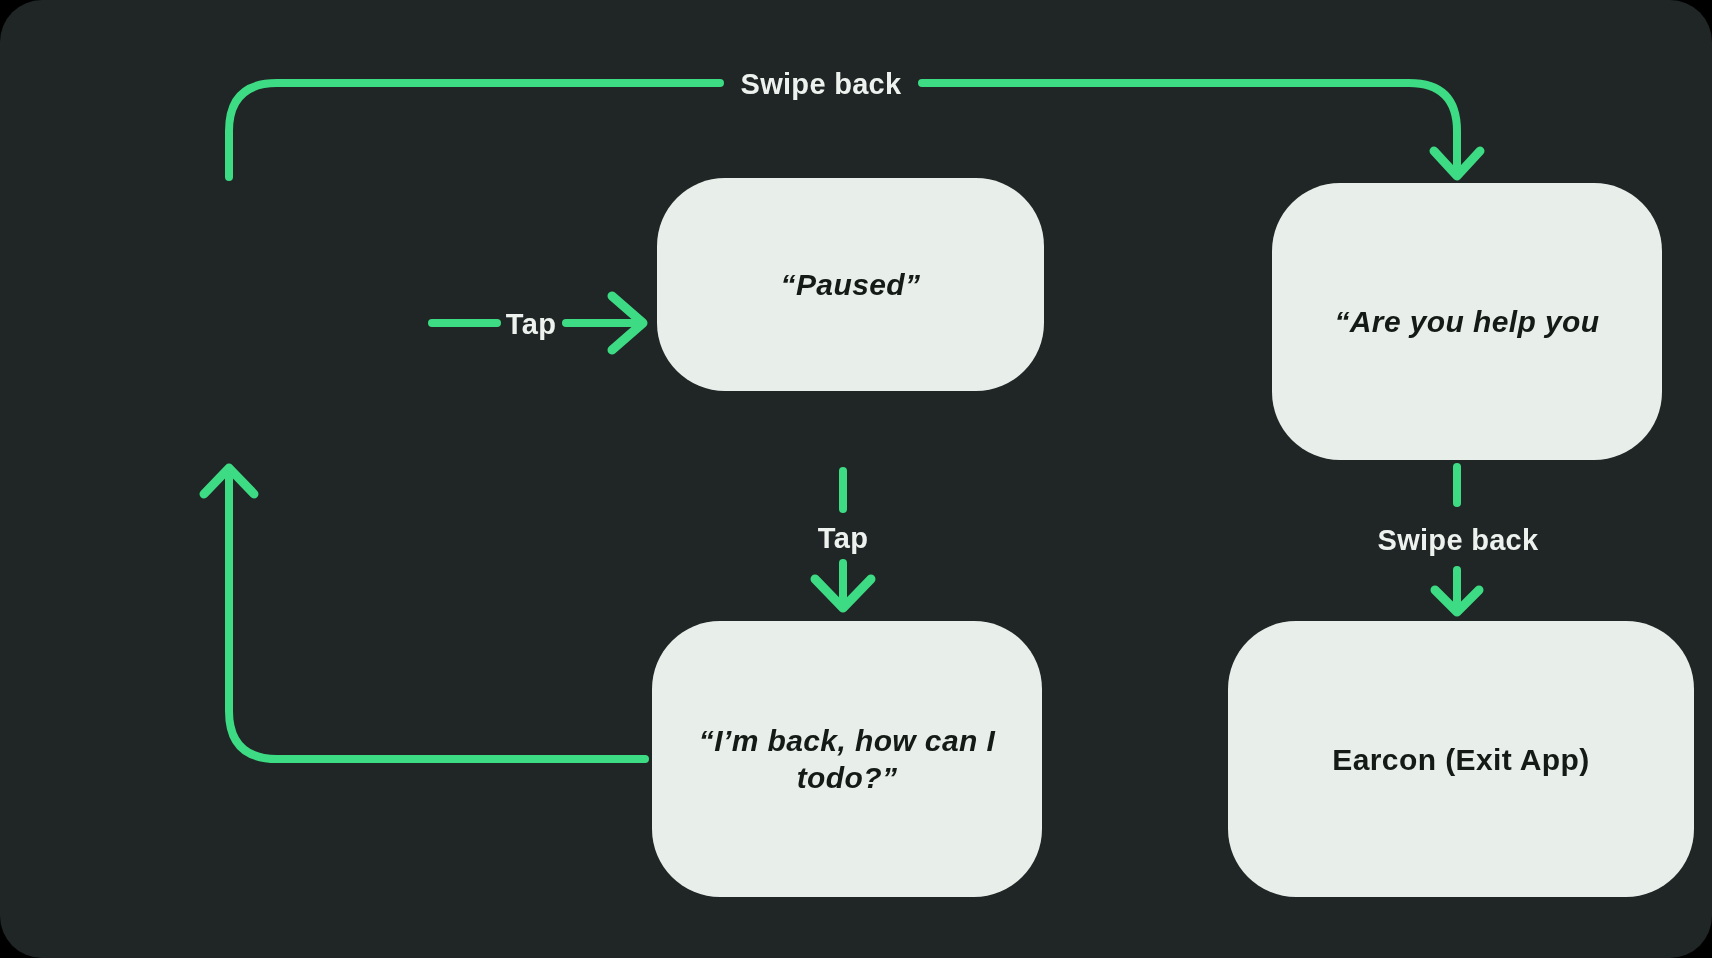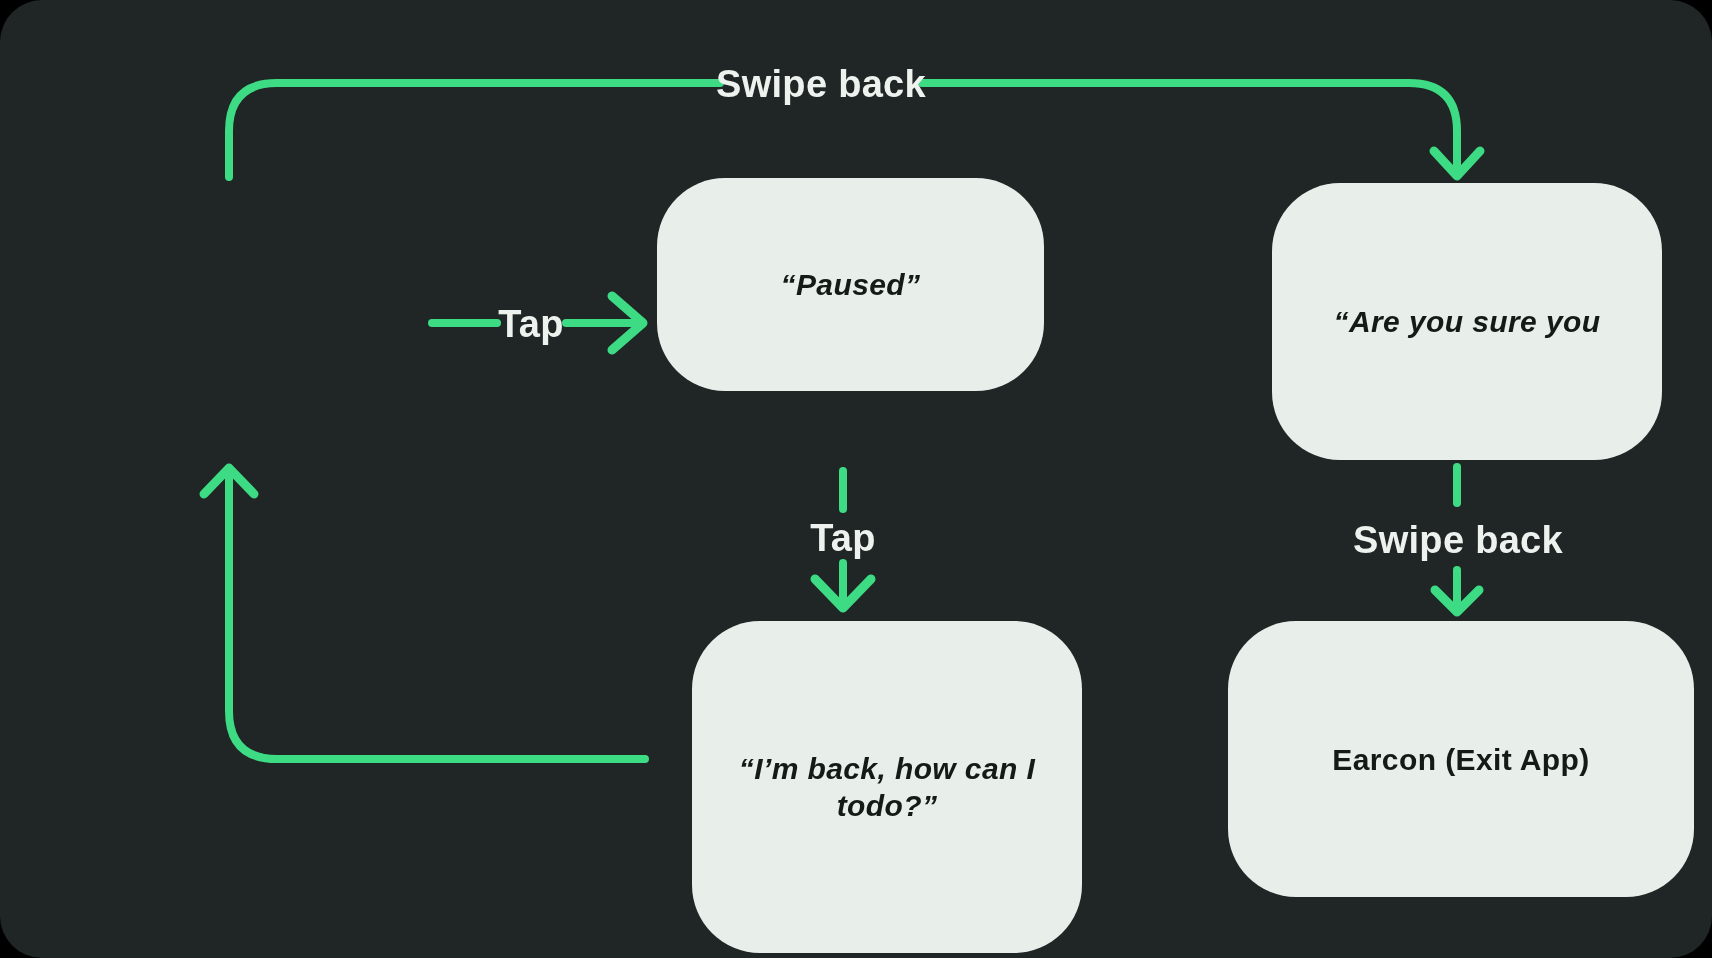--- a/index.html
+++ b/index.html
@@ -61,7 +61,7 @@
     position:absolute;
     transform:translate(-50%,-50%);
     font-weight:700;
-    font-size:38px;
+    font-size:29px;
     letter-spacing:.3px;
     color:var(--edge-label,#eef2ef);
     white-space:nowrap;

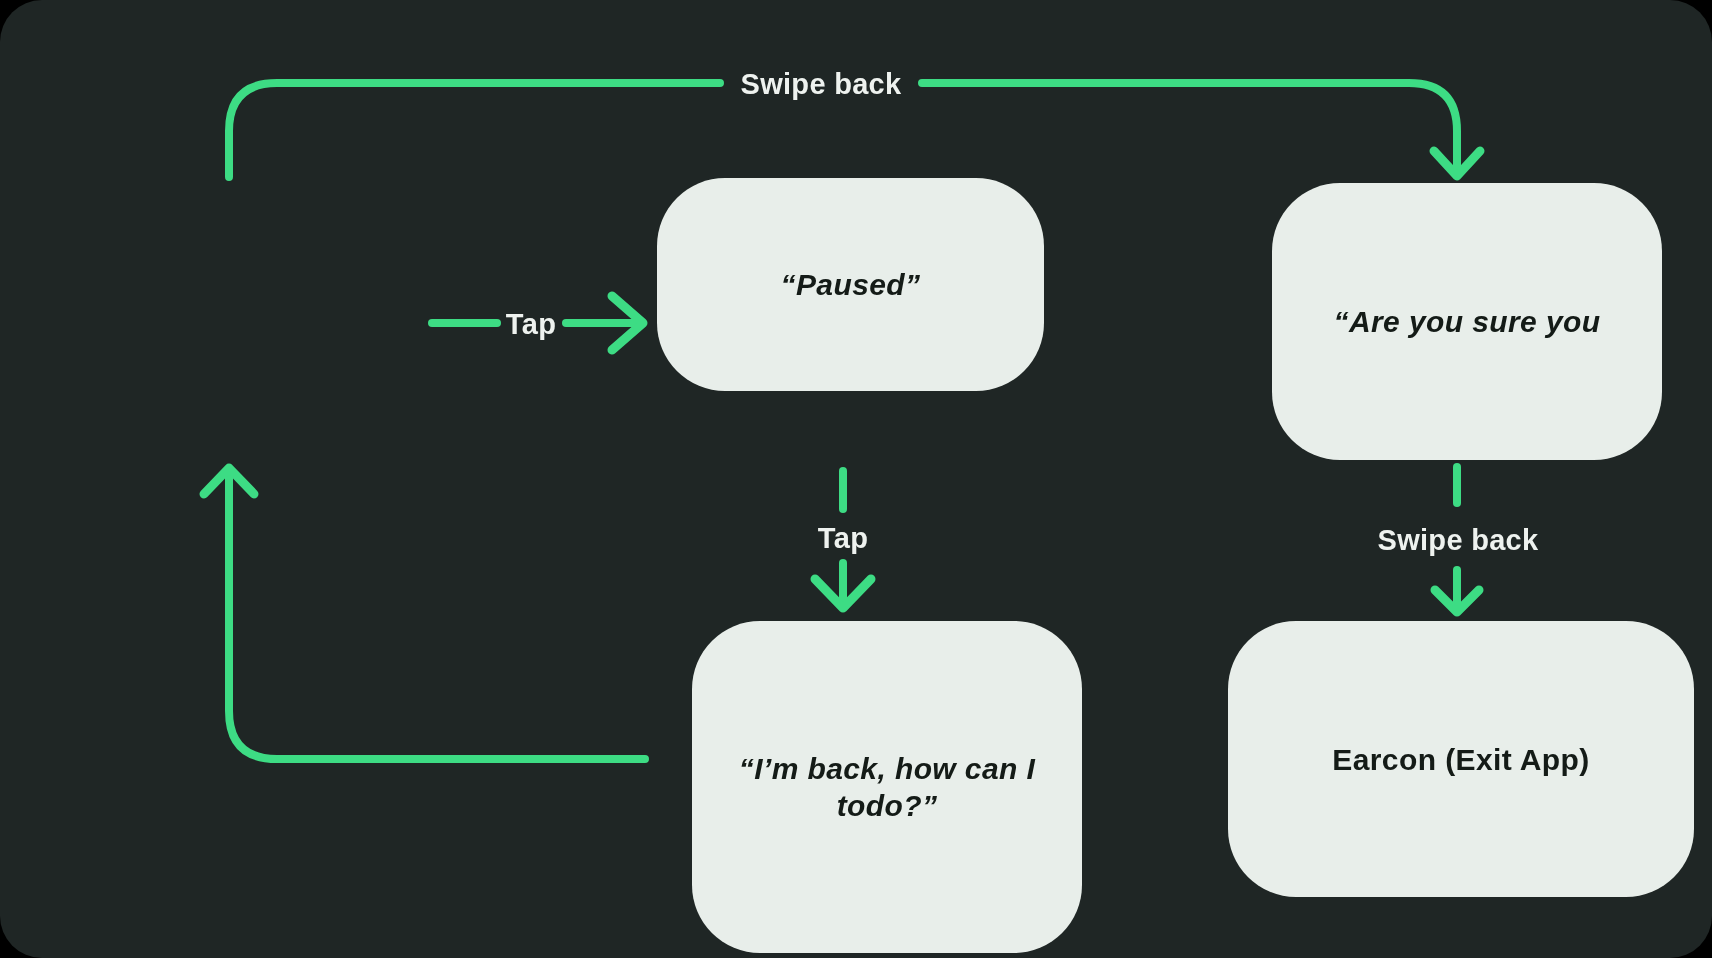--- a/index.html
+++ b/index.html
@@ -113,7 +113,7 @@
 
   <div class="node" style="left:1272px;top:183px;width:390px;height:277px">
     <div class="node-text">
-      <div>“Are you sure you</div>
+      <div>“Are you help you</div>
     </div>
   </div>
 

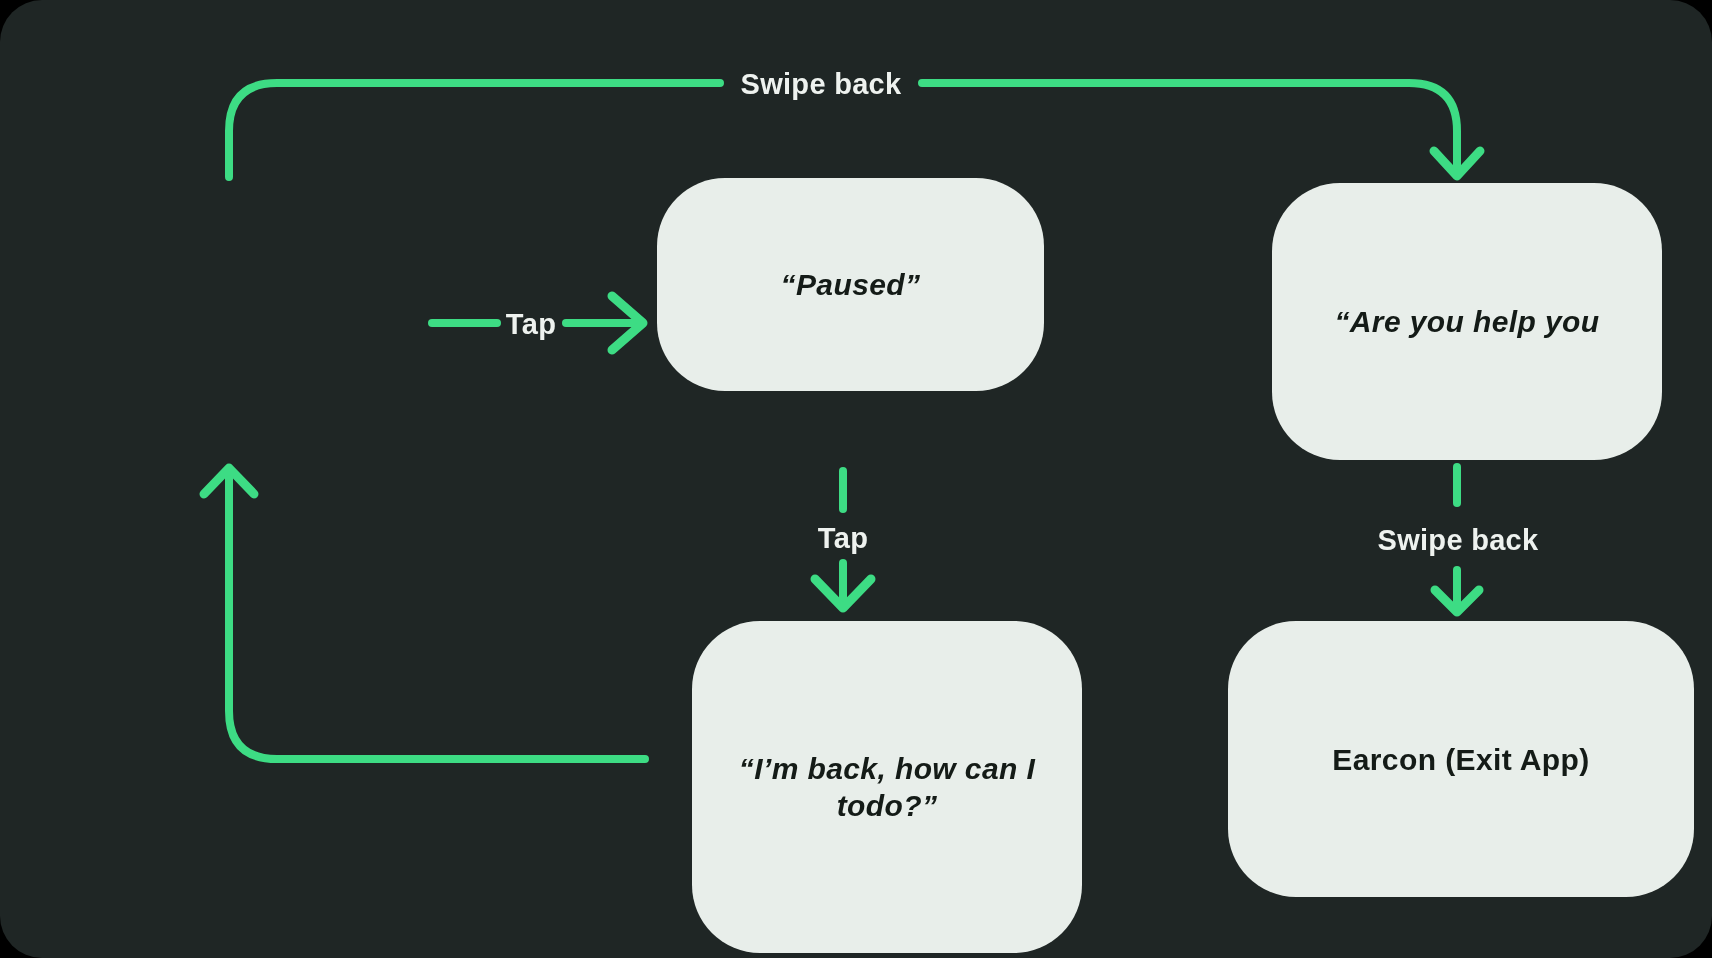--- a/index.html
+++ b/index.html
@@ -117,7 +117,7 @@
     </div>
   </div>
 
-  <div class="node" style="left:692px;top:621px;width:390px;height:332px">
+  <div class="node" style="left:652px;top:621px;width:390px;height:276px">
     <div class="node-text">
       <div>“I’m back, how can I</div>
       <div>todo?”</div>

